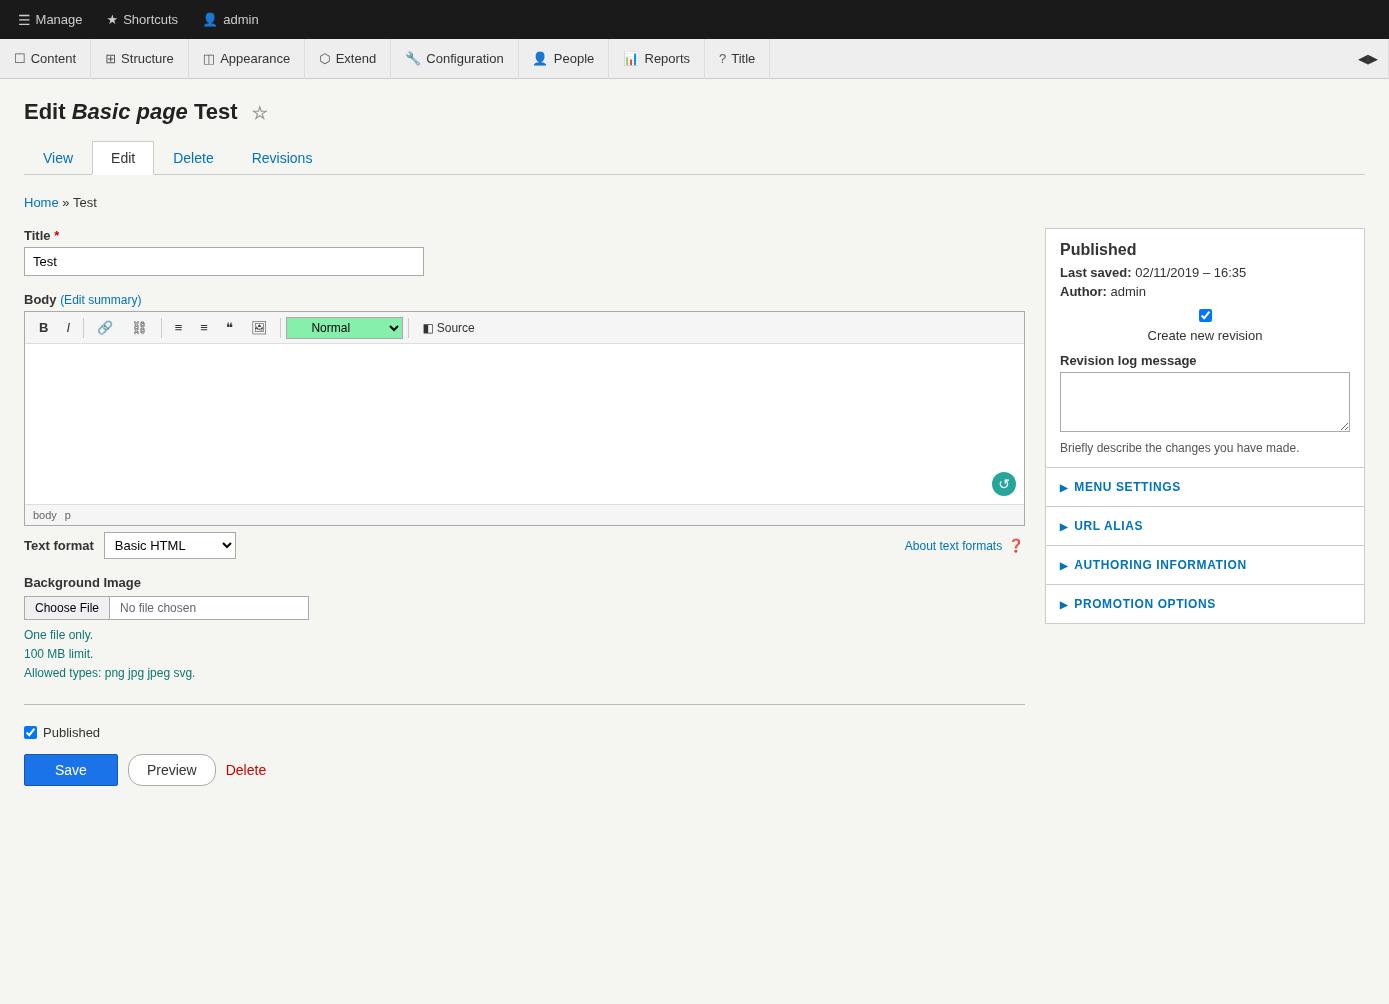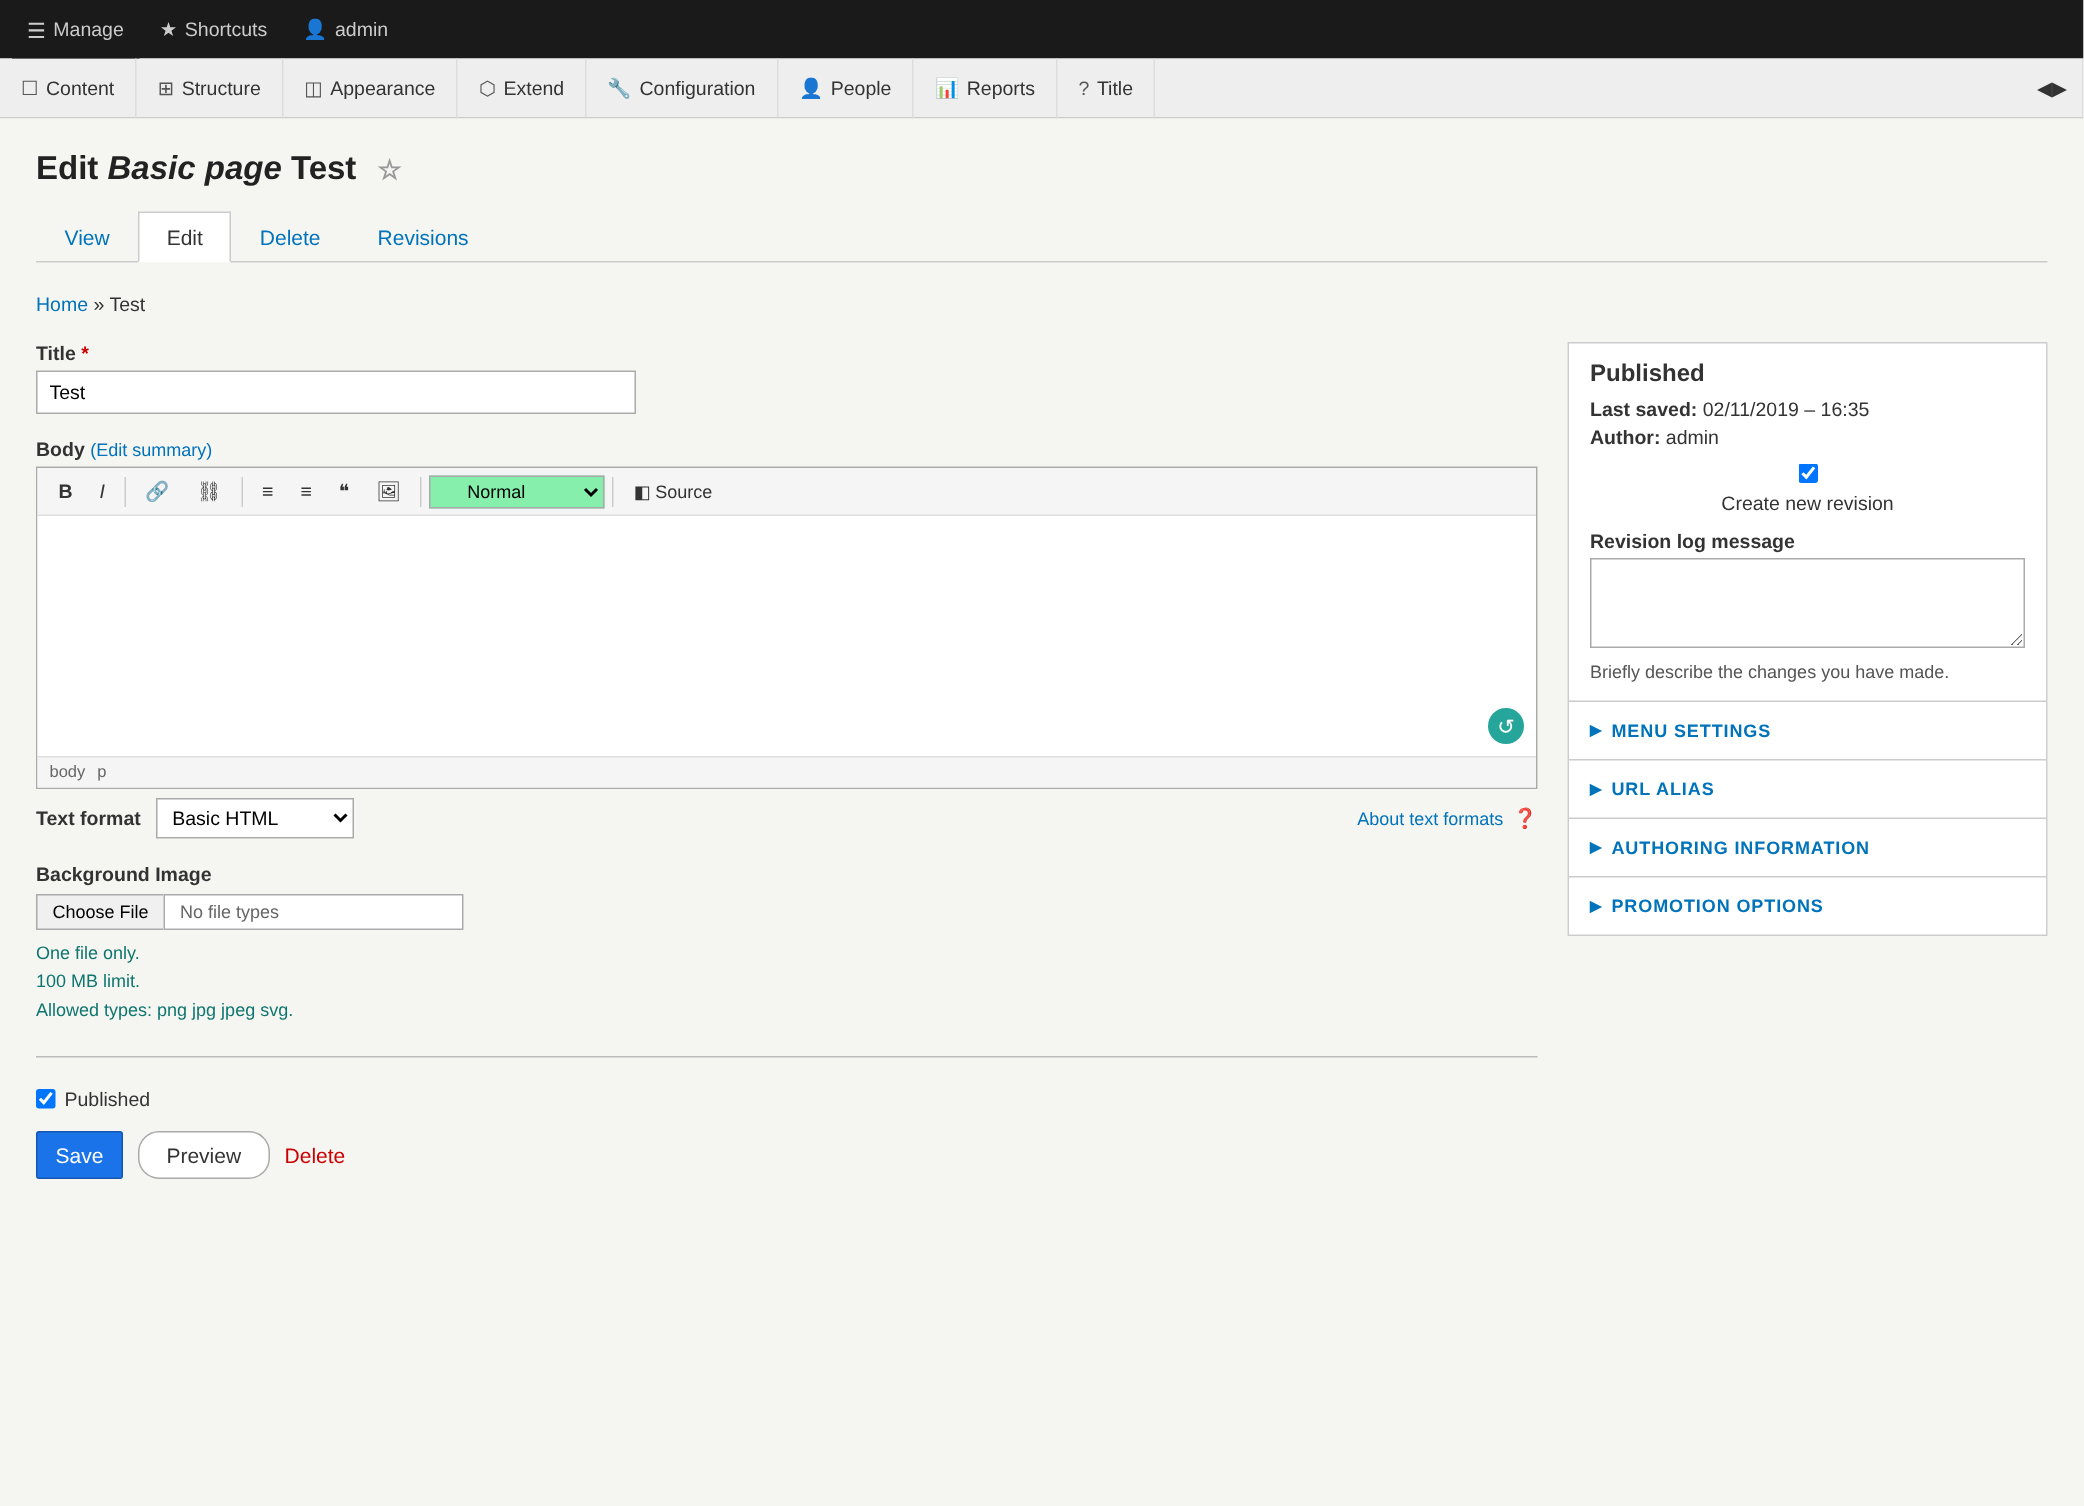--- a/index.html
+++ b/index.html
@@ -485,7 +485,7 @@
         <div class="bg-image-label">Background Image</div>
         <div class="file-input-row">
           <button class="choose-file-btn">Choose File</button>
-          <div class="file-name-display">No file types</div>
+          <div class="file-name-display">No file chosen</div>
         </div>
         <div class="file-help">
           <div>One file only.</div>

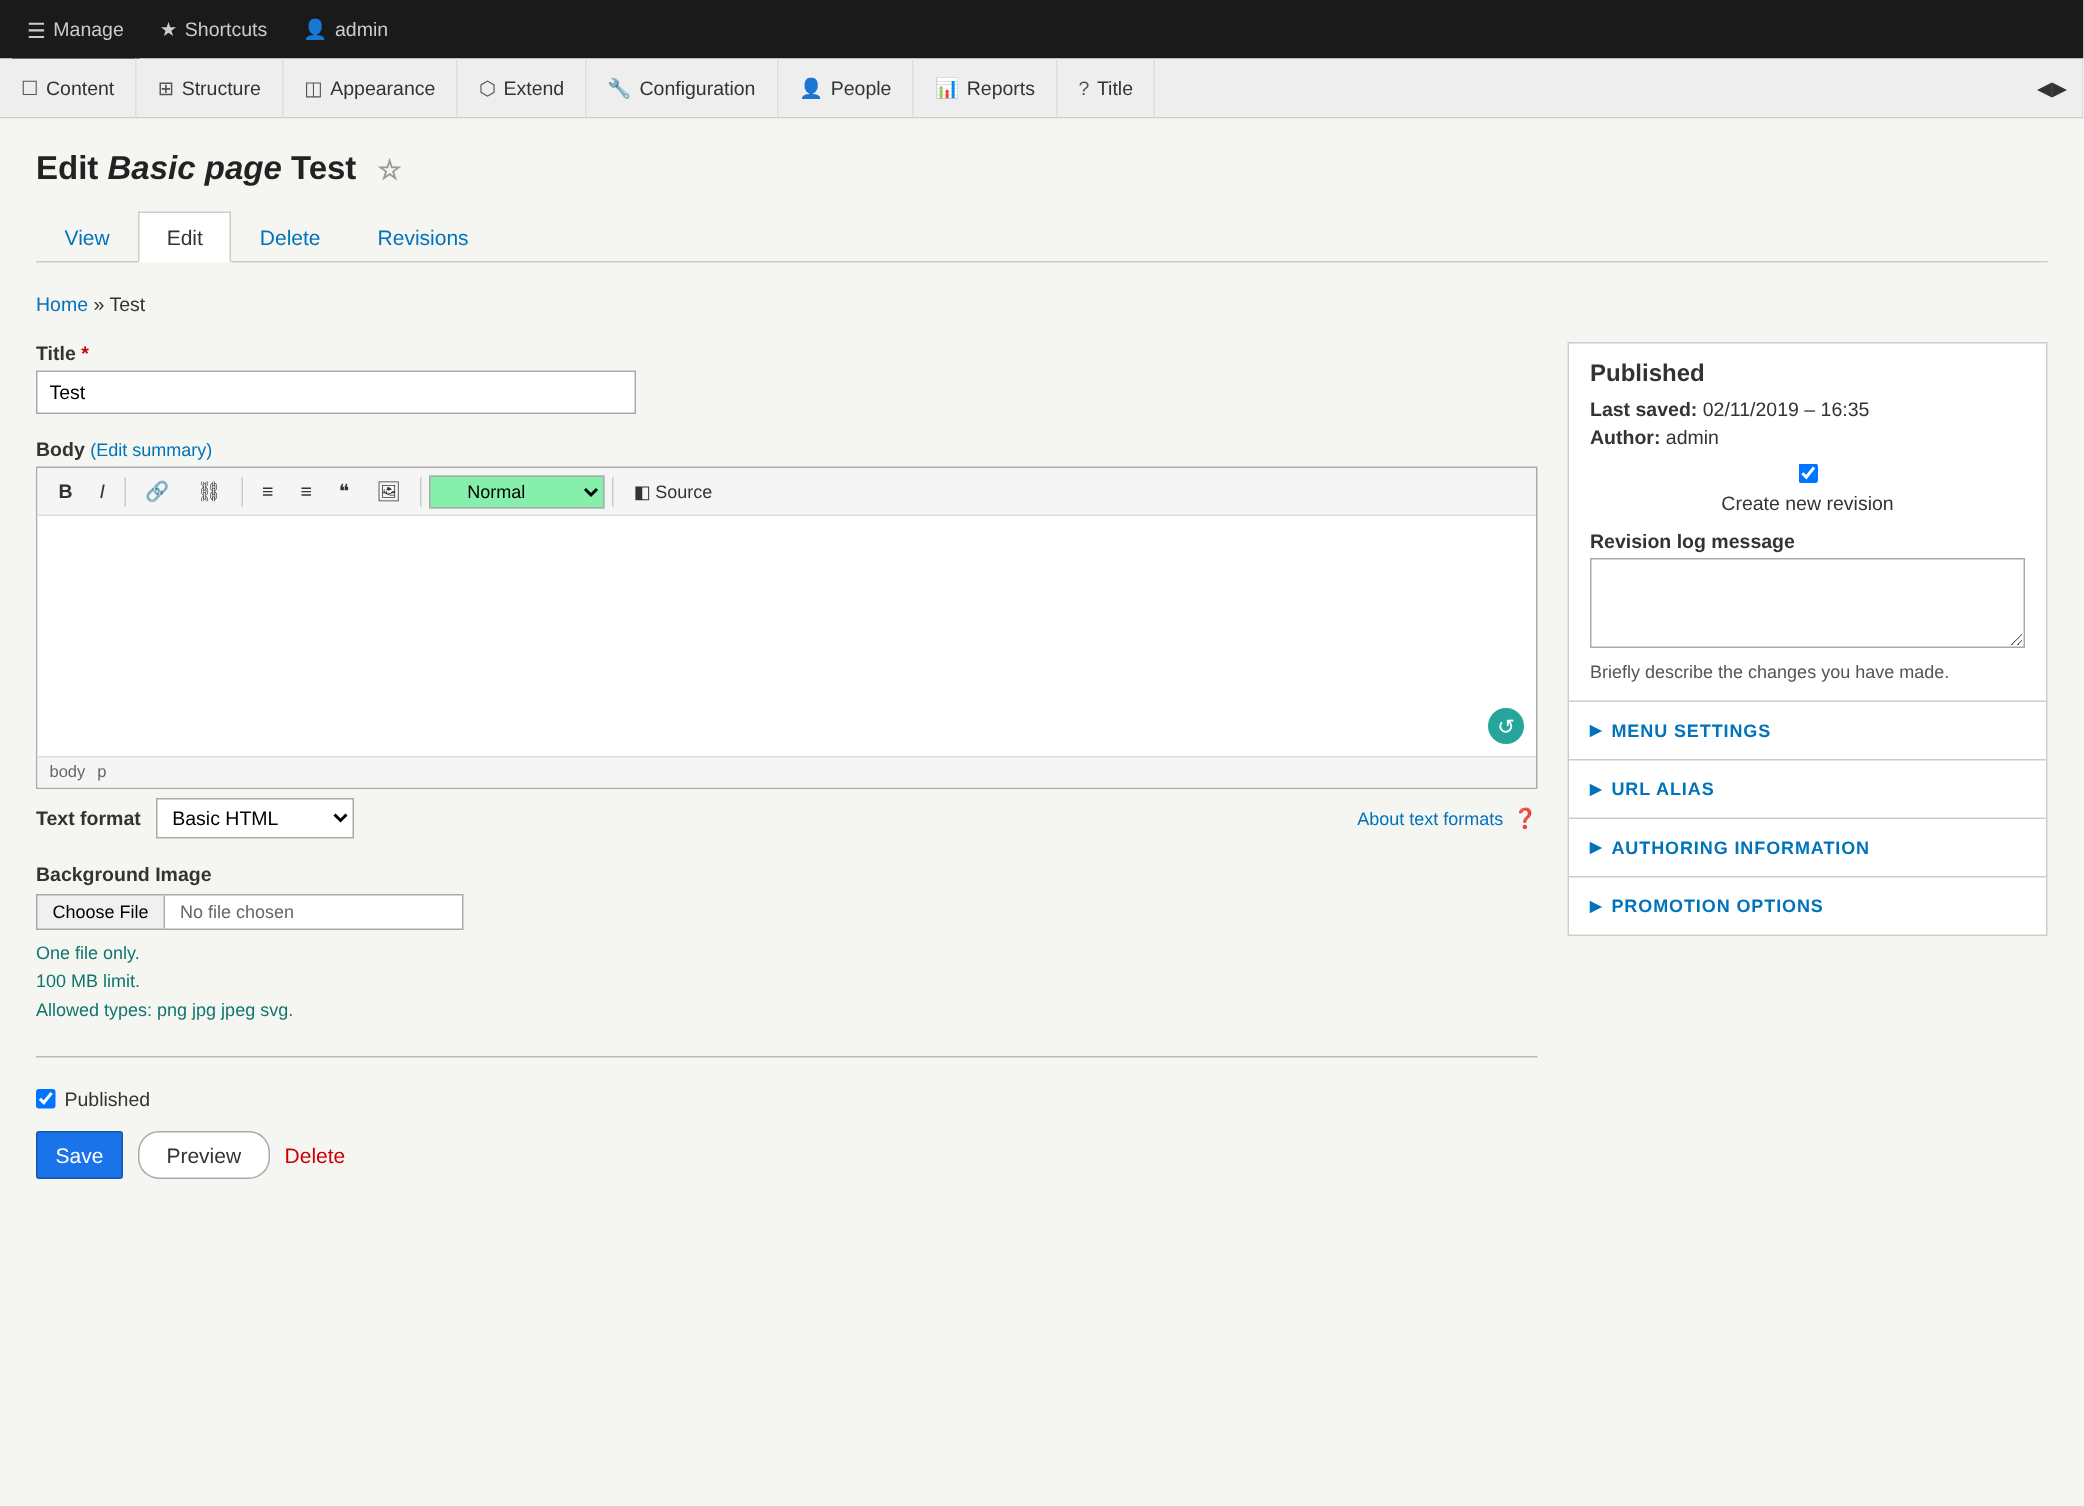--- a/index.html
+++ b/index.html
@@ -261,7 +261,7 @@
       background: #1a73e8;
       color: #fff;
       border: 1px solid #1557b0;
-      padding: 7px 12px;
+      padding: 7px 30px;
       font-size: 14px;
       cursor: pointer;
       border-radius: 2px;

